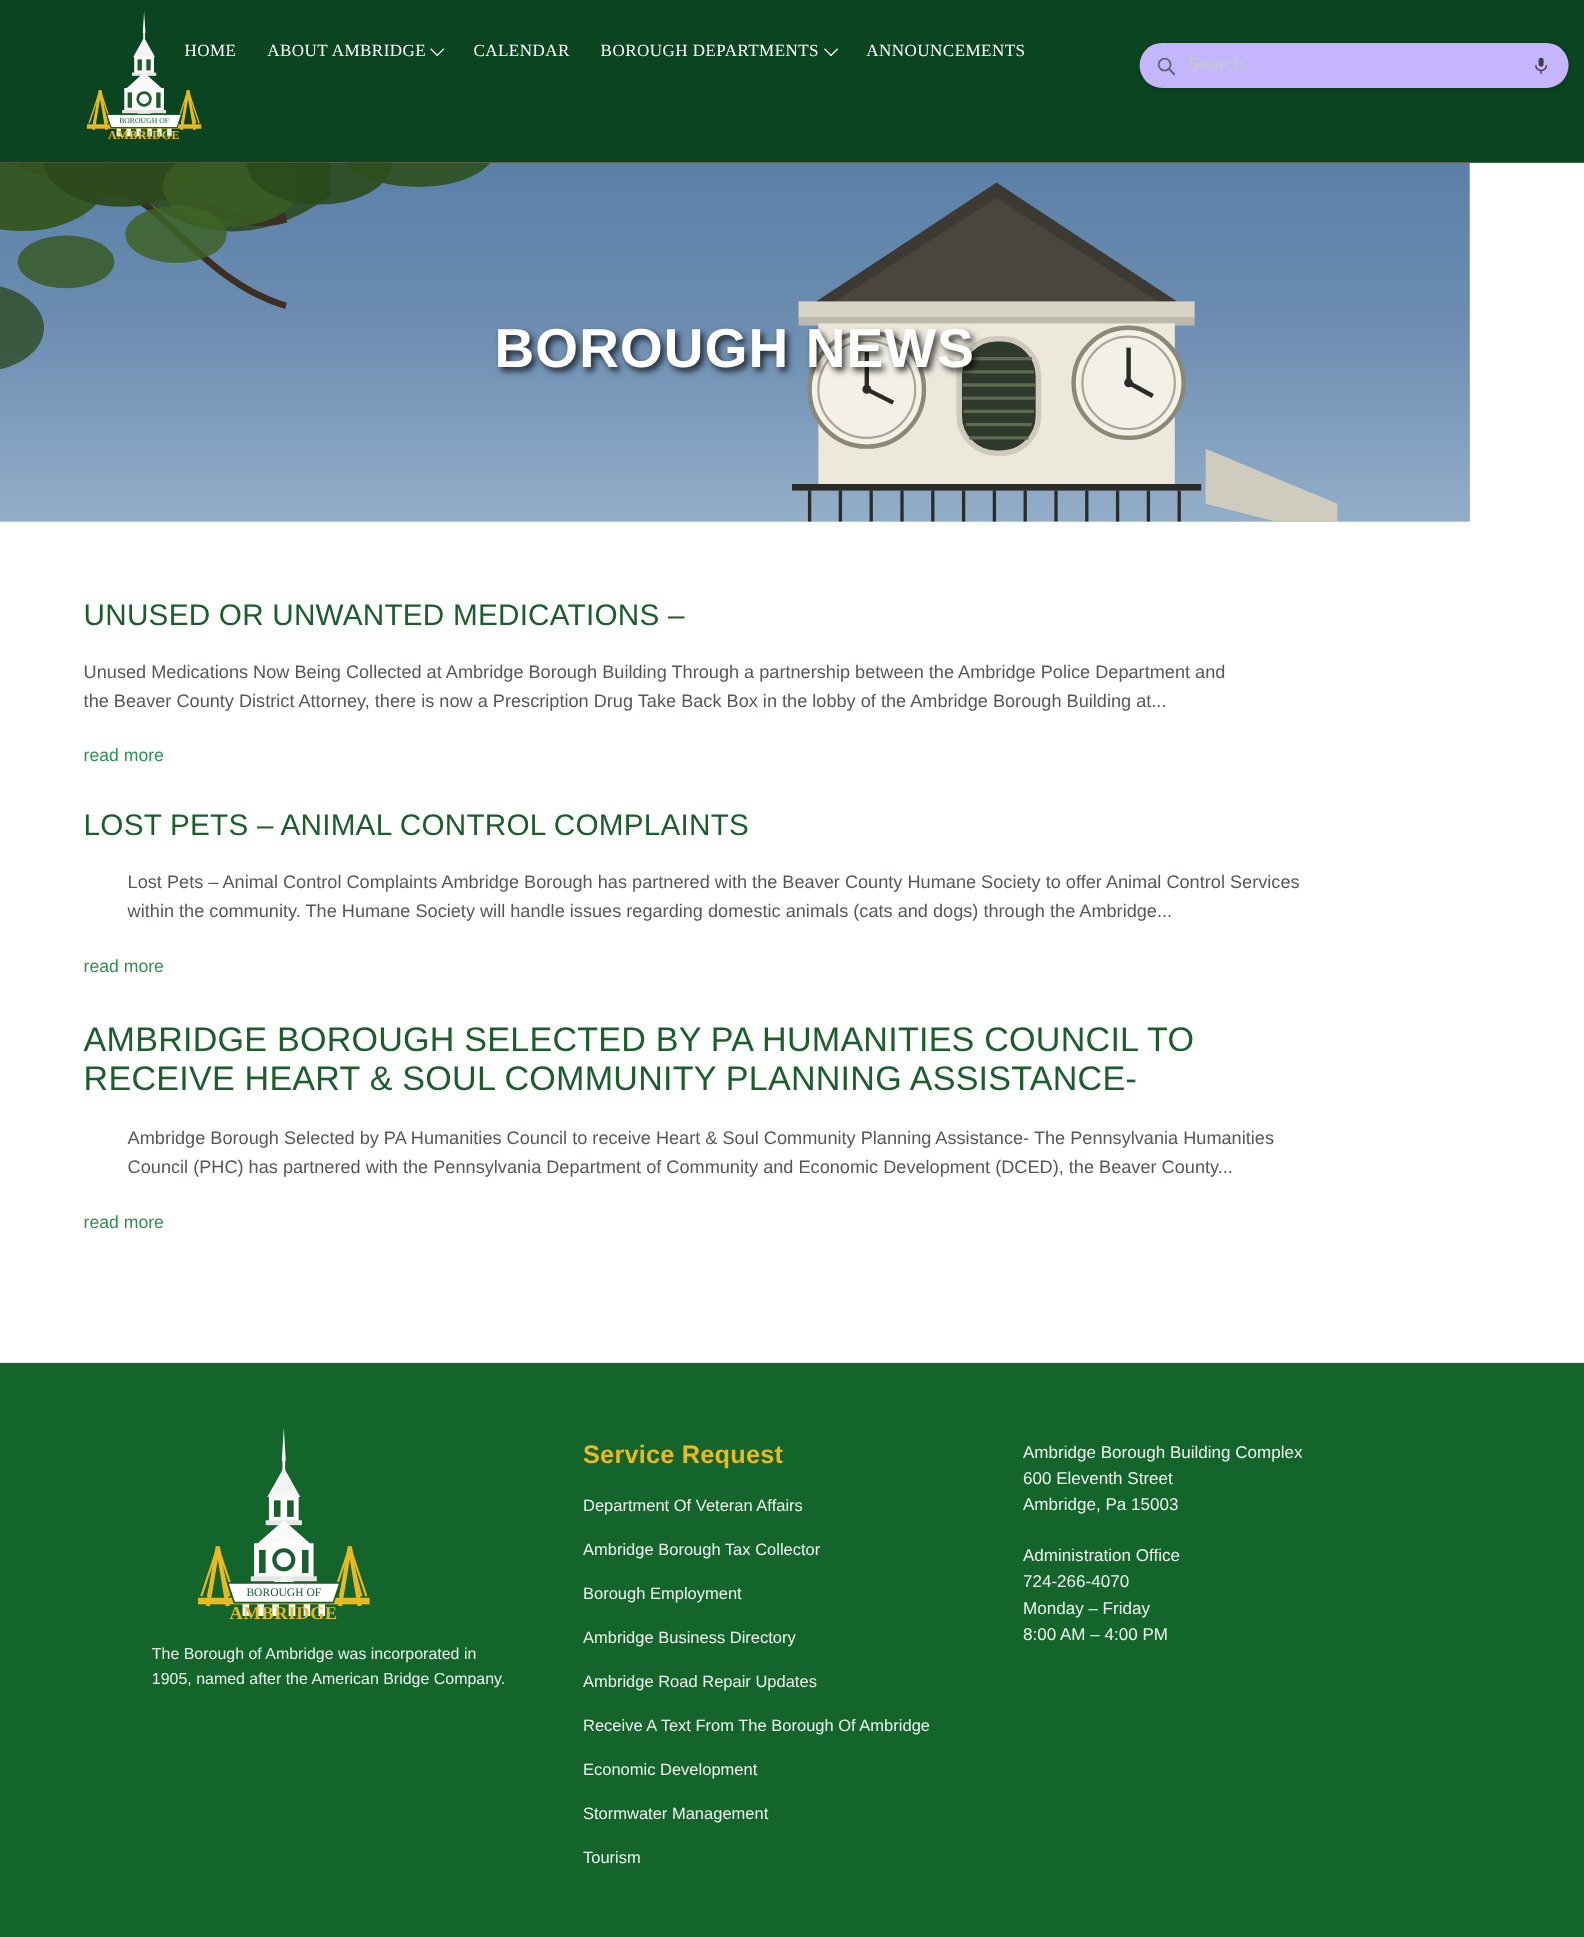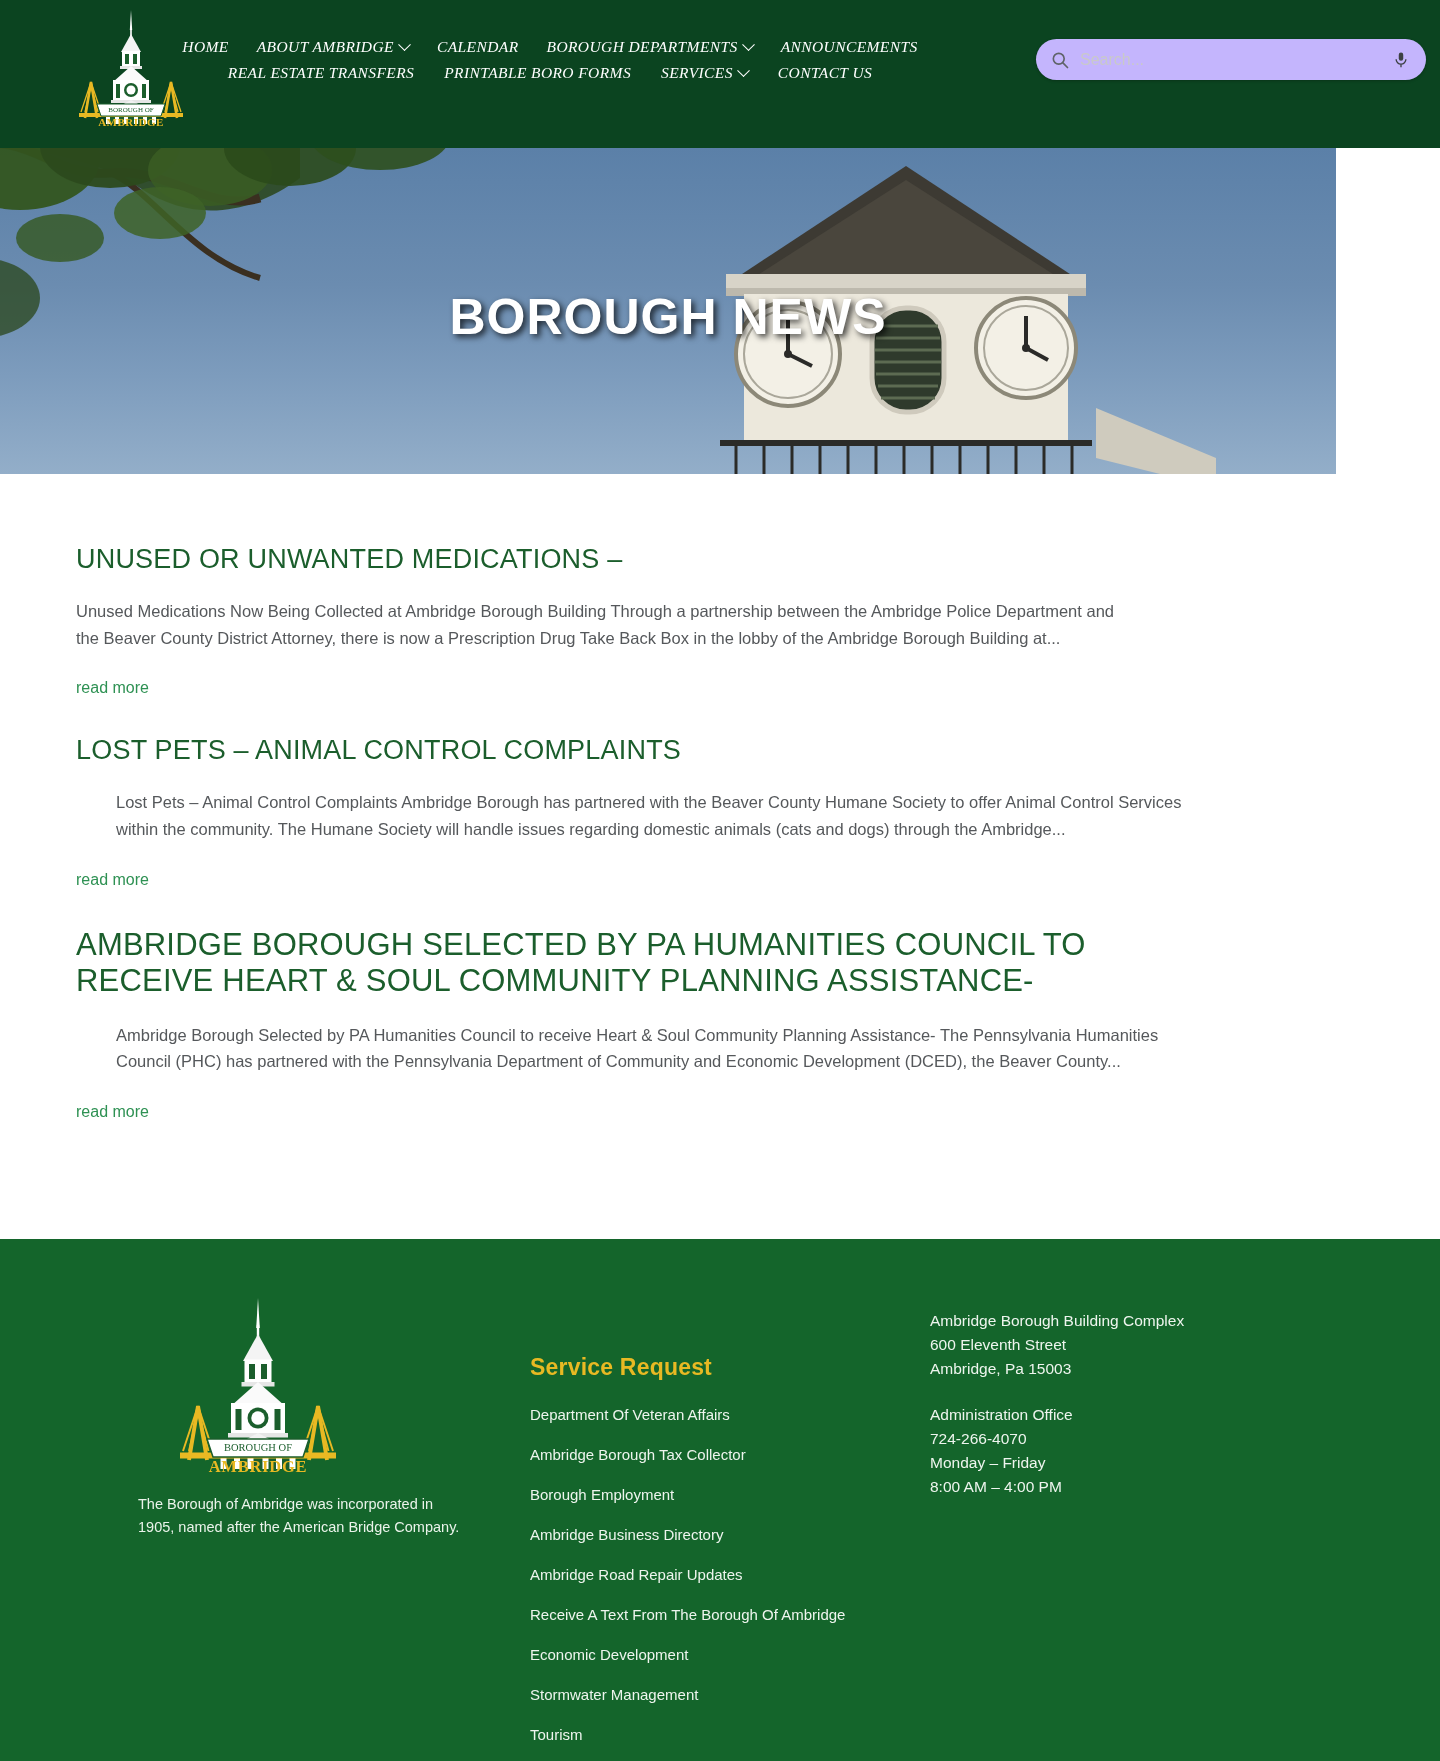--- a/index.html
+++ b/index.html
@@ -57,7 +57,6 @@
     white-space: nowrap;
     cursor: pointer;
     text-transform: uppercase;
-    font-style: italic;
   }
   .nav-item .caret {
     display: inline-block;

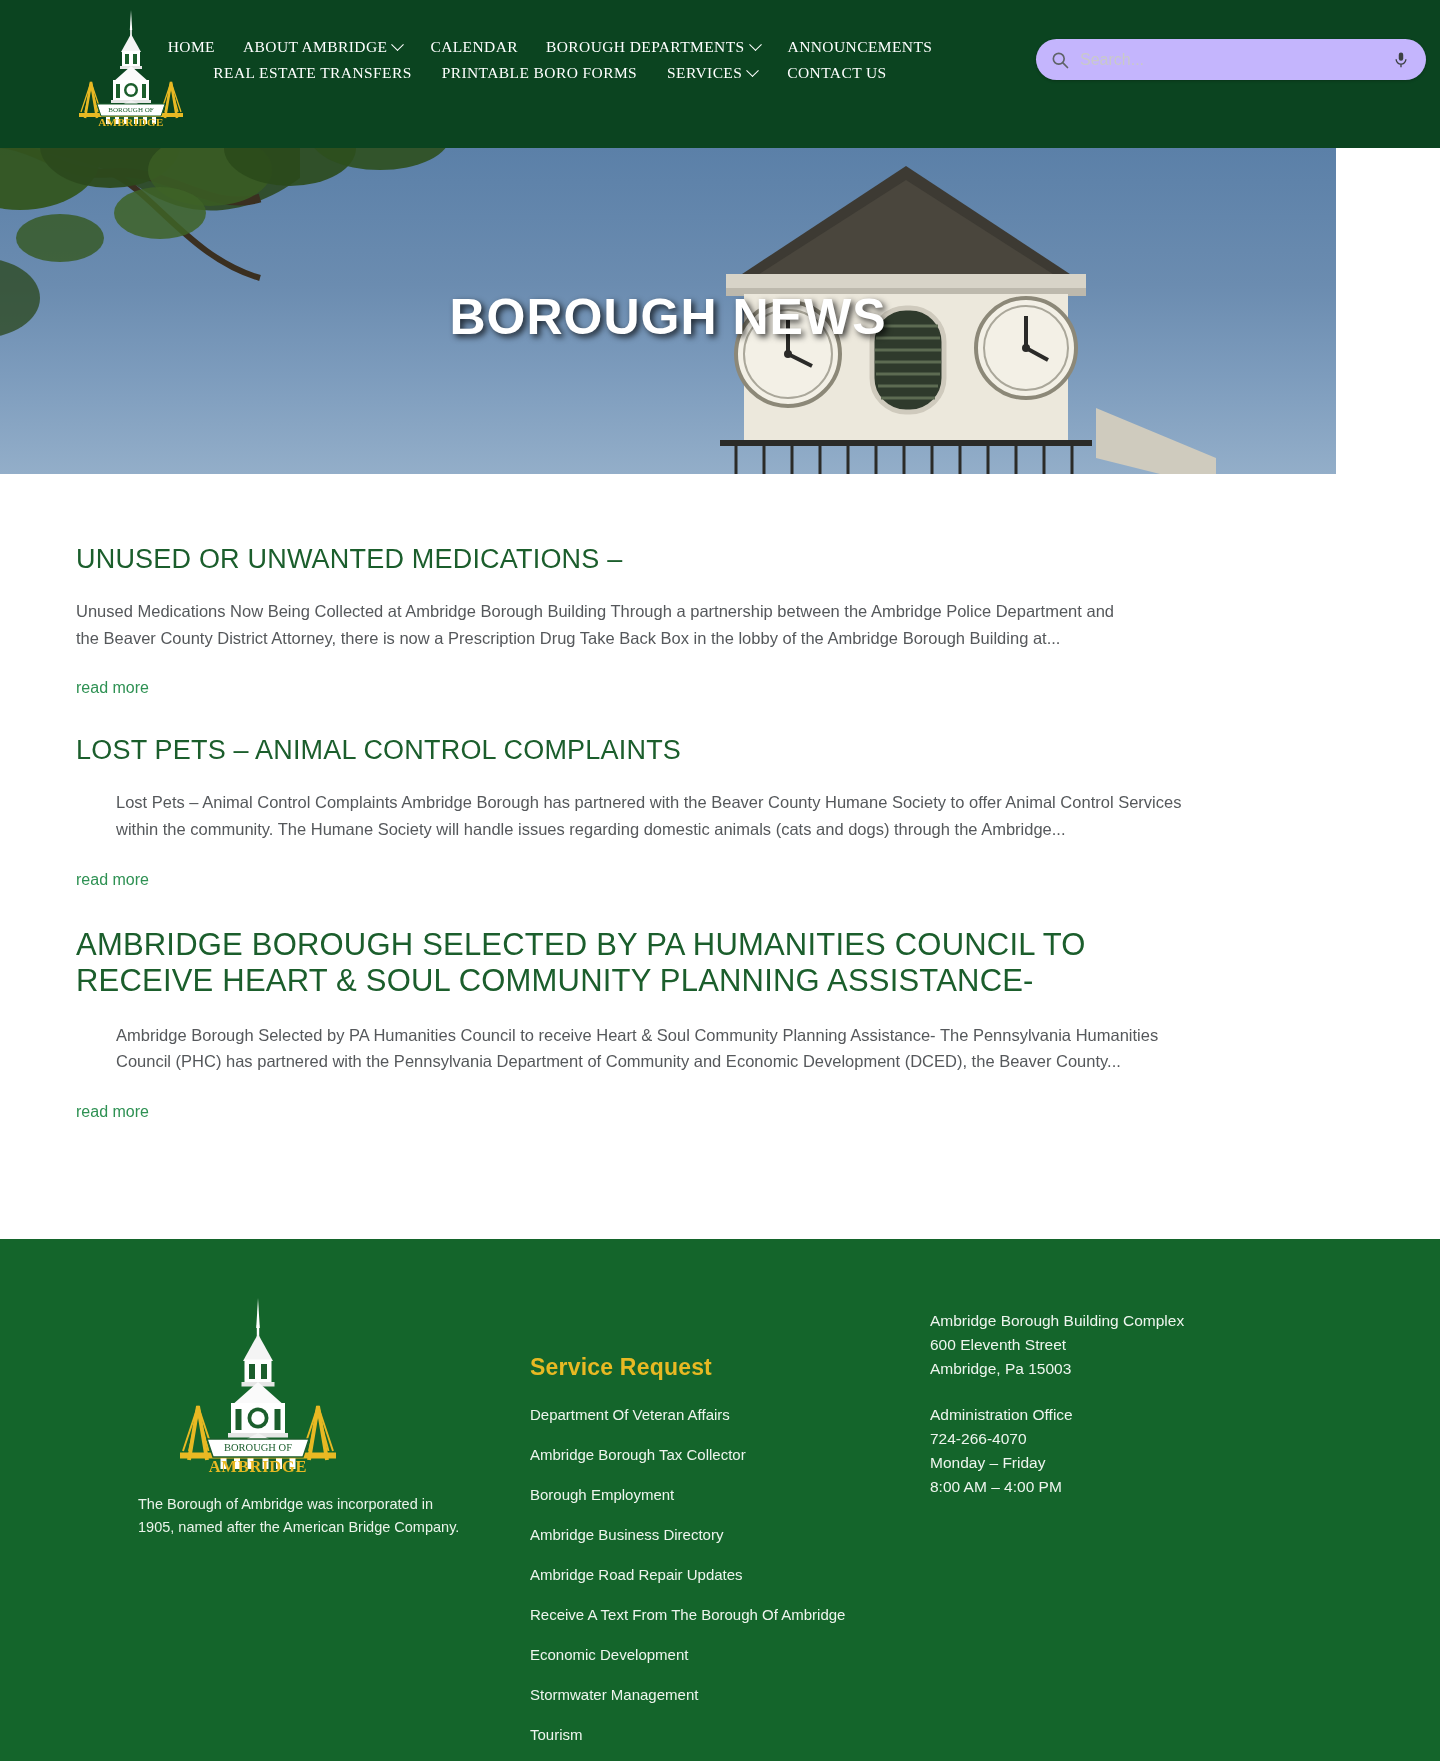--- a/index.html
+++ b/index.html
@@ -294,21 +294,6 @@
       </span>
     </div>
 
-    <div class="nav-row second">
-      <span class="nav-item">
-        <span>REAL ESTATE TRANSFERS</span>
-      </span>
-      <span class="nav-item">
-        <span>PRINTABLE BORO FORMS</span>
-      </span>
-      <span class="nav-item">
-        <span>SERVICES</span>
-        <i class="caret"></i>
-      </span>
-      <span class="nav-item">
-        <span>CONTACT US</span>
-      </span>
-    </div>
   </nav>
 
   <div class="search-wrap">

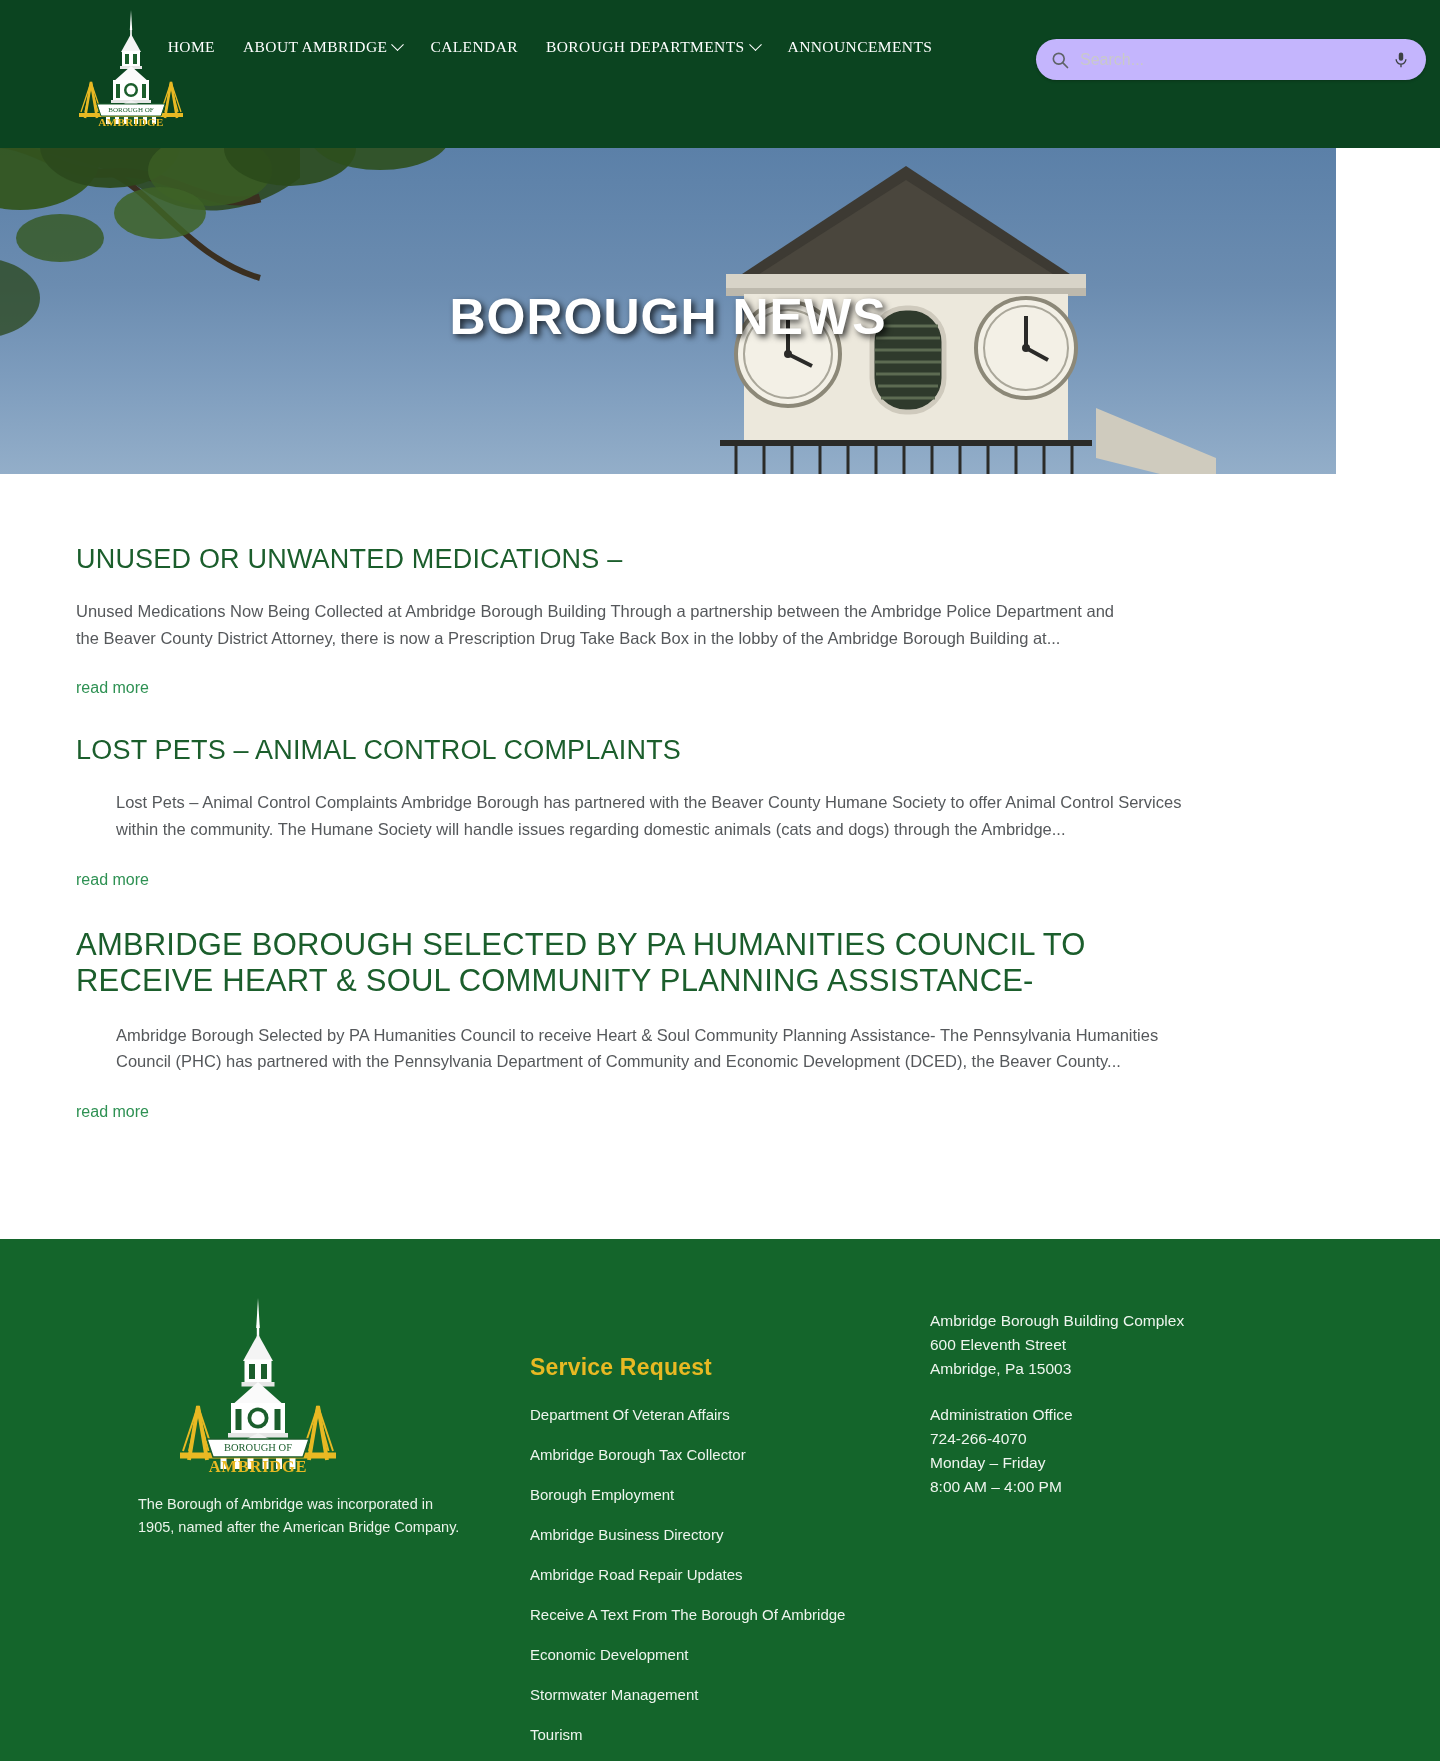--- a/index.html
+++ b/index.html
@@ -203,7 +203,6 @@
     font-size: 23px;
     margin-bottom: 26px;
     letter-spacing: 0.2px;
-    margin-top: 45px;
   }
 
   .footer-link {

